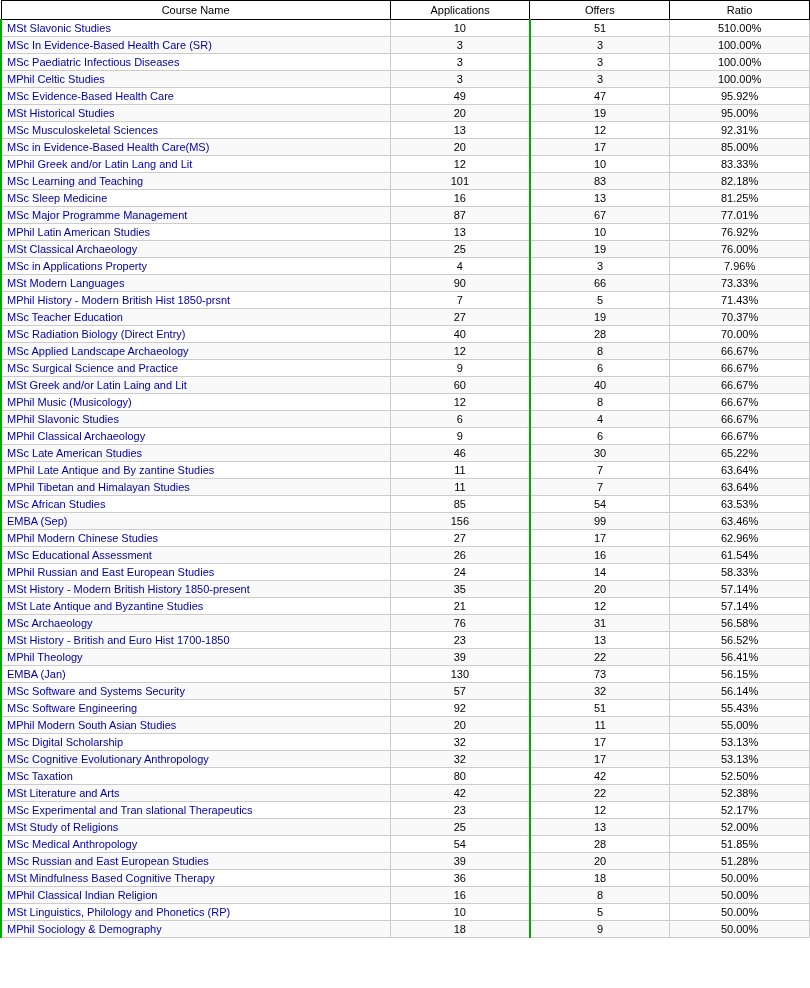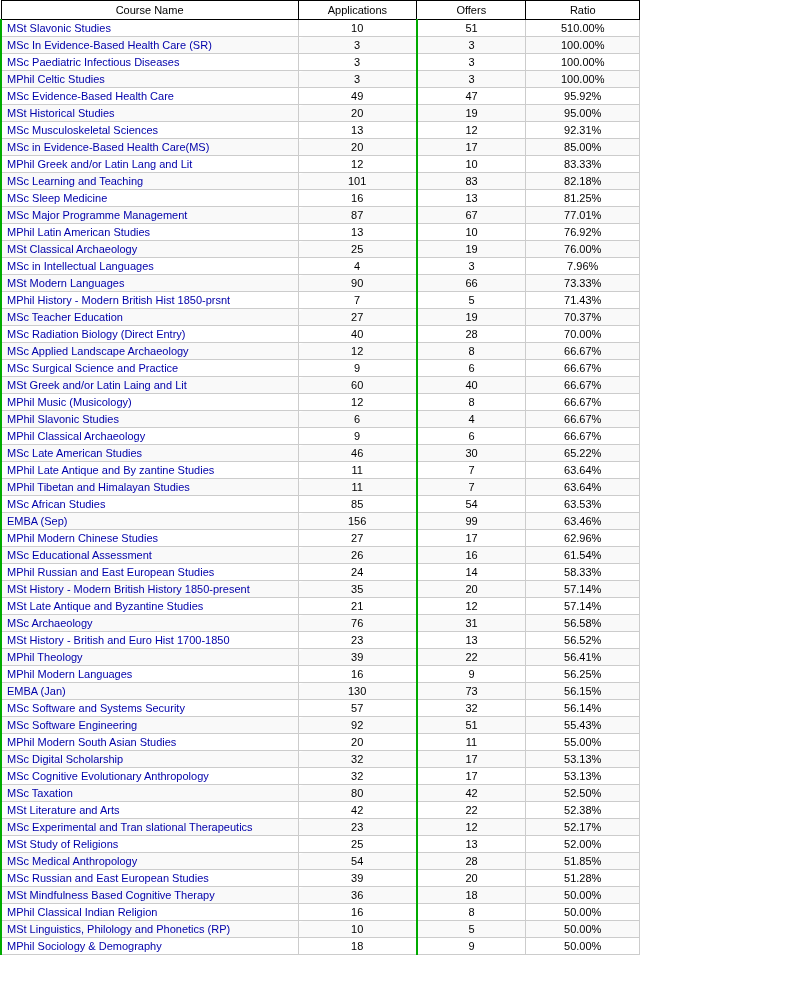--- a/index.html
+++ b/index.html
@@ -10,7 +10,7 @@
       width: 810px;
     }
     table {
-      width: 640px;
+      width: 810px;
       border-collapse: collapse;
     }
     thead tr th {

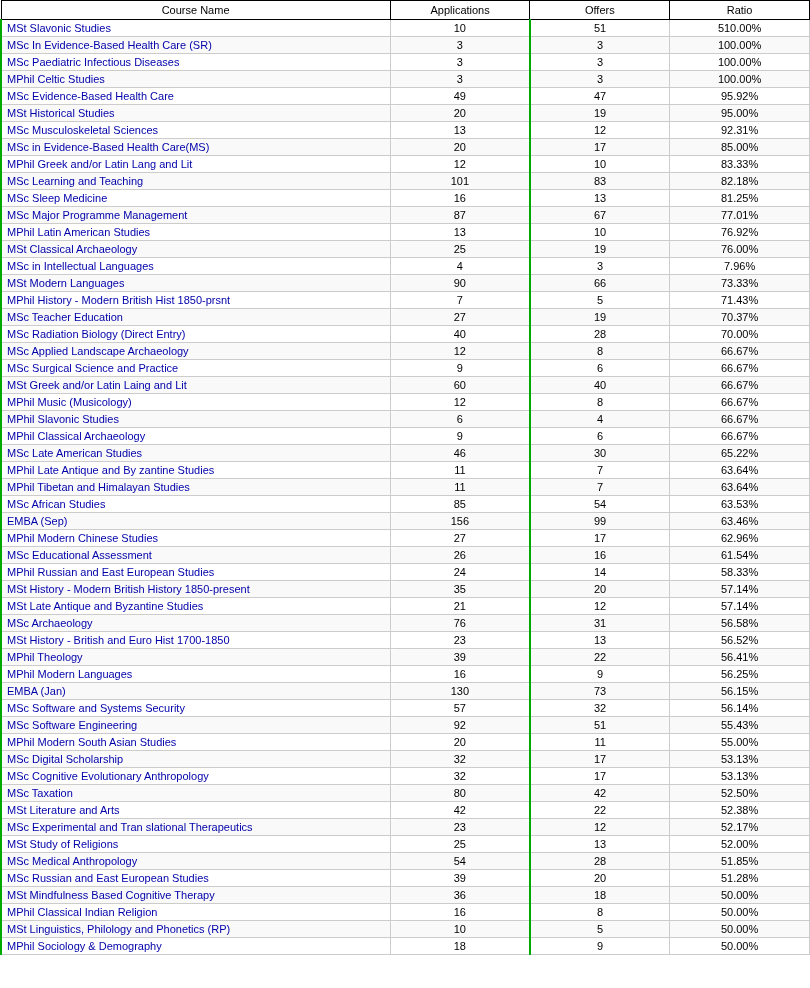--- a/index.html
+++ b/index.html
@@ -143,7 +143,7 @@
         <td class="col-ratio">76.00%</td>
       </tr>
       <tr>
-        <td class="col-course green-left course-name">MSc in Intellectual Languages</td>
+        <td class="col-course green-left course-name">MSc in Applications Property</td>
         <td class="col-apps">4</td>
         <td class="col-offers green-left">3</td>
         <td class="col-ratio">7.96%</td>

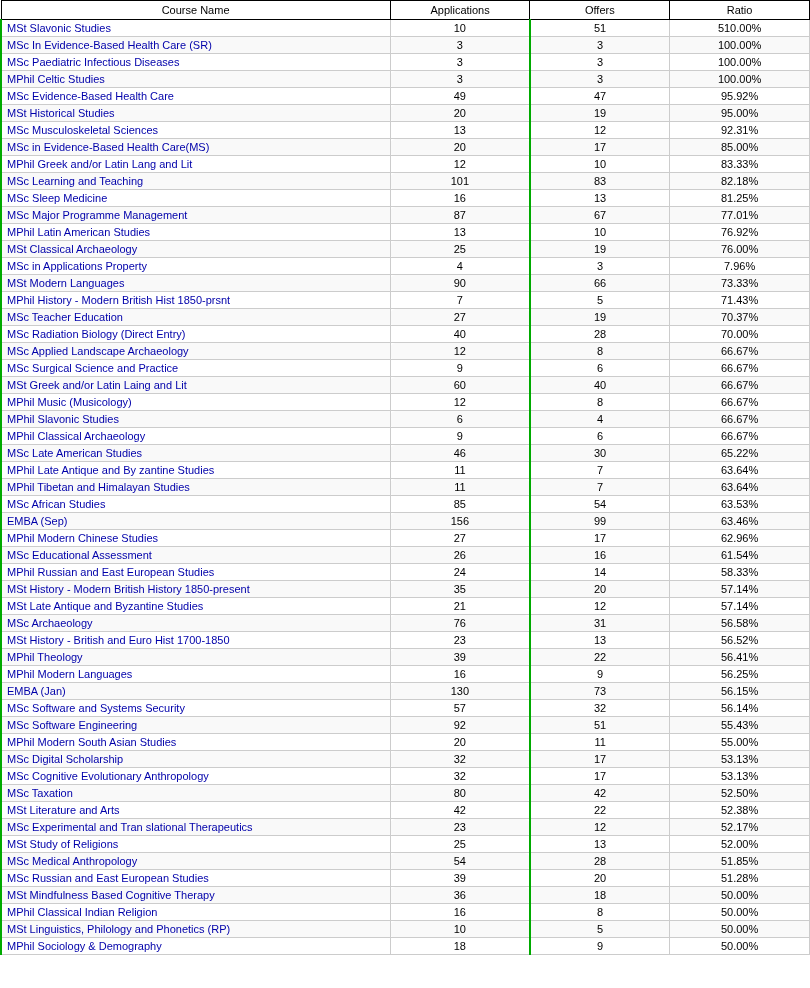--- a/index.html
+++ b/index.html
@@ -287,12 +287,6 @@
         <td class="col-ratio">56.41%</td>
       </tr>
       <tr>
-        <td class="col-course green-left course-name">MPhil Modern Languages</td>
-        <td class="col-apps">16</td>
-        <td class="col-offers green-left">9</td>
-        <td class="col-ratio">56.25%</td>
-      </tr>
-      <tr>
         <td class="col-course green-left course-name">EMBA (Jan)</td>
         <td class="col-apps">130</td>
         <td class="col-offers green-left">73</td>

